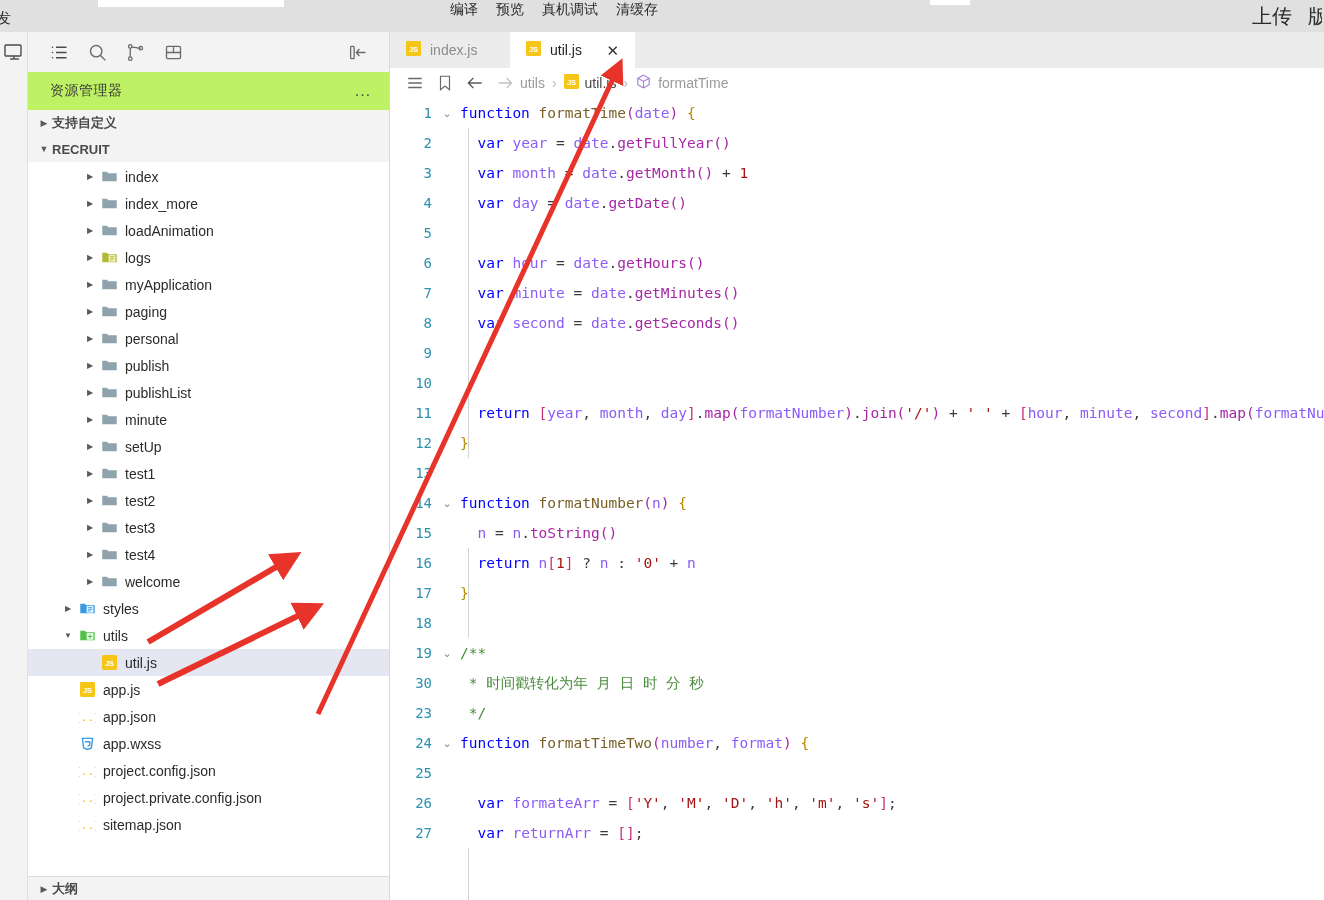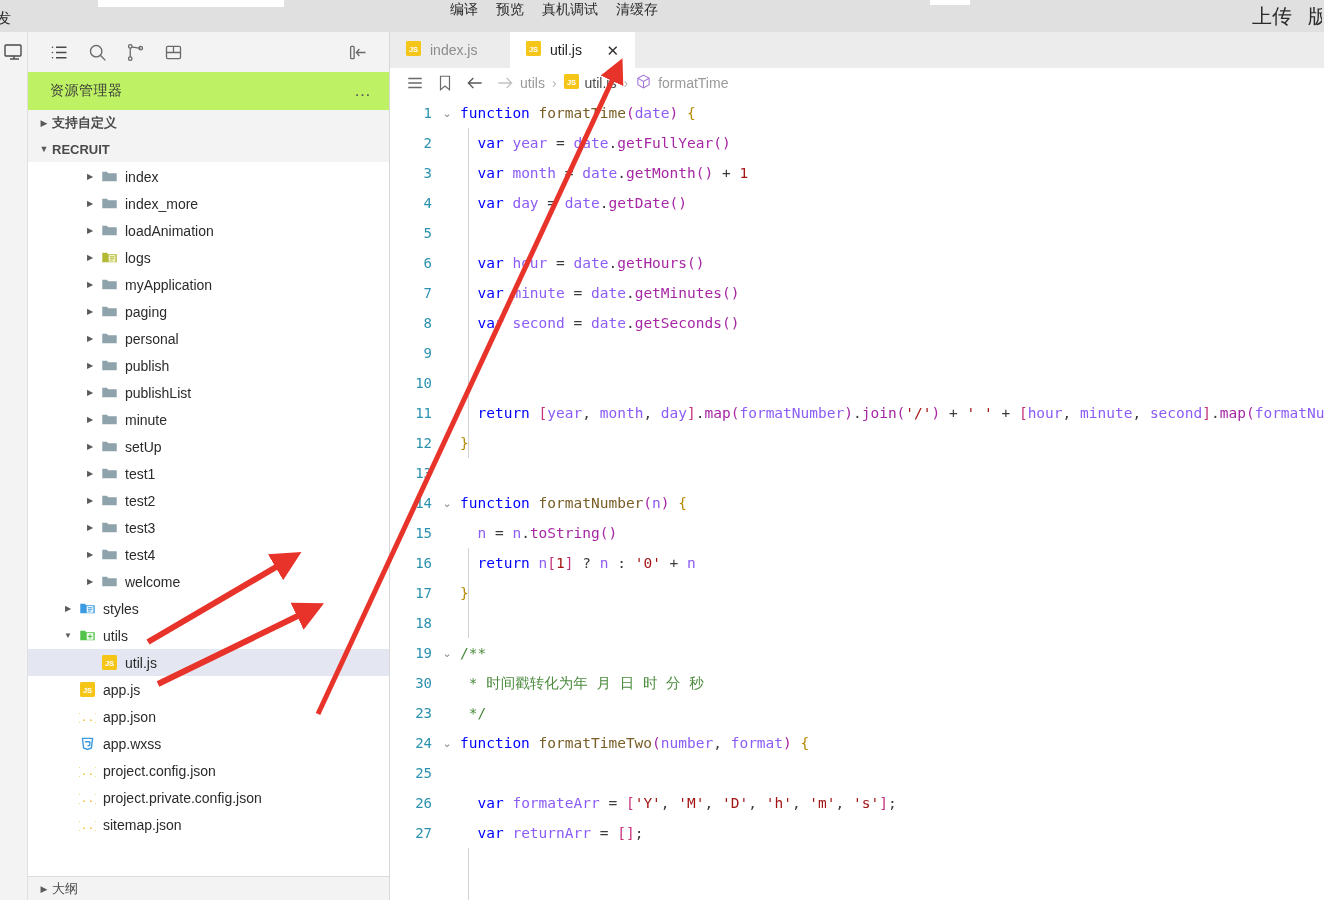--- a/index.html
+++ b/index.html
@@ -135,7 +135,7 @@
     overflow: hidden;
   }
   .outline-strip .twisty { width: 16px; text-align: center; font-size: 9px; color: #5a5a5a; }
-  .outline-strip .olabel { font-size: 13px; font-weight: normal; color: #4a4a4a; }
+  .outline-strip .olabel { font-size: 13px; font-weight: bold; color: #4a4a4a; }
 
   
   .editor {

